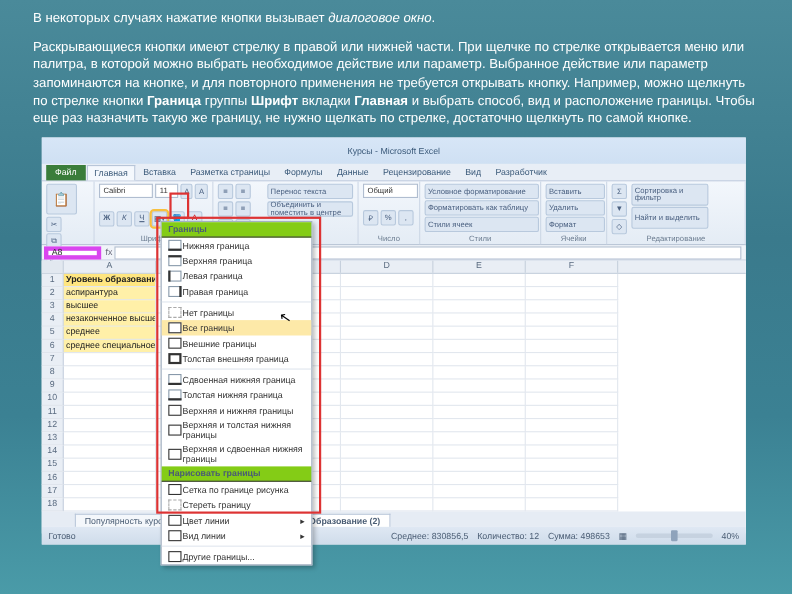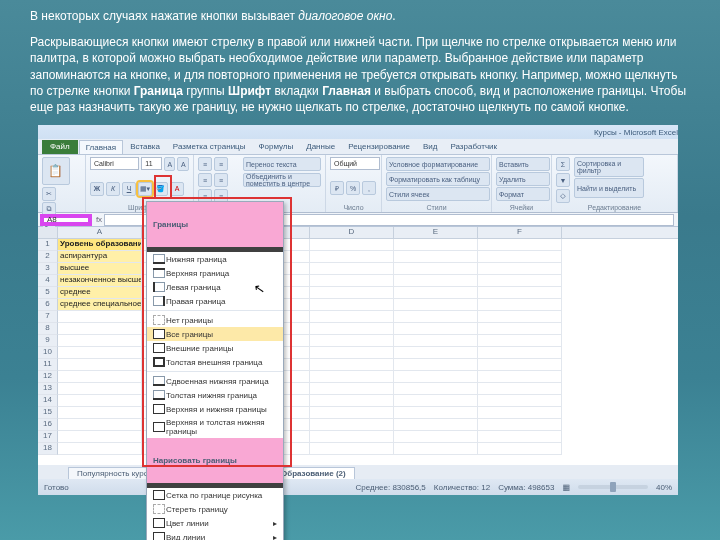--- a/index.html
+++ b/index.html
@@ -22,7 +22,7 @@
     color: #333;
   }
   
-  .titlebar { height: 14px; background: linear-gradient(#d7e6f7,#cfe0f3); display:flex; align-items:center; justify-content:flex-end; font-size:8px; color:#3b5a7a;}
+  .titlebar { height: 24px; background: linear-gradient(#d7e6f7,#cfe0f3); display:flex; align-items:center; justify-content:center; font-size:8px; color:#3b5a7a;}
   .tabsbar { height: 16px; background: #e8eef6; display:flex; align-items:flex-end; padding-left:4px; gap:1px; border-bottom:1px solid #b8c6d9;}
   .file-tab { background:#3a7d3a; color:#fff; font-size:8px; padding:2px 8px; height:14px; }
   .tab { font-size:8px; padding:2px 6px; color:#3b5a7a; height:14px; }

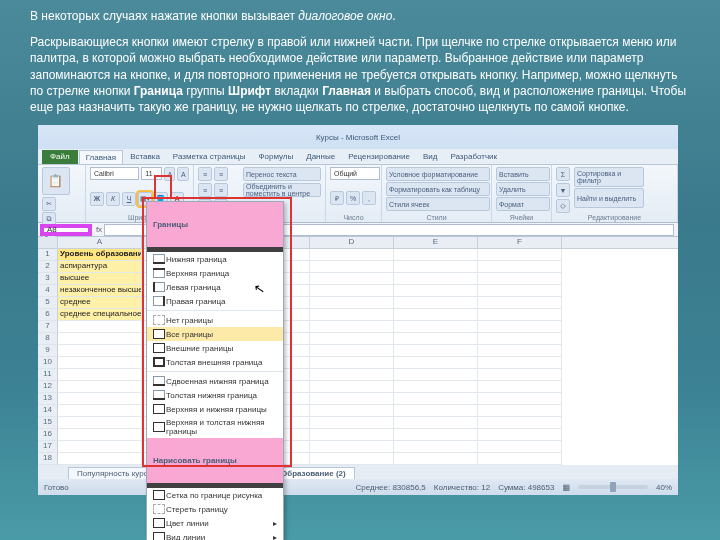--- a/index.html
+++ b/index.html
@@ -60,7 +60,7 @@
     z-index: 10;
     font-size:8px;
   }
-  .bm-head { background:#f9a8d4; color:#4a5d74; padding:18px 6px; border-bottom:5px solid #404040; font-weight:bold; }
+  .bm-head { background:#84cc16; color:#4a5d74; padding:2px 6px; border-bottom:1px solid #404040; font-weight:bold; }
   .bm-item { display:flex; align-items:center; gap:1px; padding:2px 6px; color:#333; }
   .bm-item:hover, .bm-item.hover { background:#fde9a8; }
   .bm-sep { height:0; border-top:1px solid #e0e6ee; margin:2px 0; }

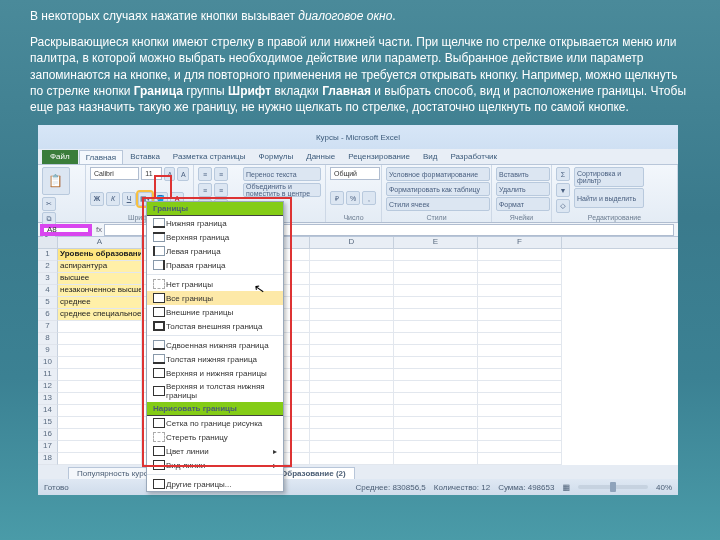--- a/index.html
+++ b/index.html
@@ -447,6 +447,10 @@
           <span class="bm-ico bi-all"></span>
           <span>Верхняя и толстая нижняя границы</span>
         </div>
+        <div class="bm-item">
+          <span class="bm-ico bi-all"></span>
+          <span>Верхняя и сдвоенная нижняя границы</span>
+        </div>
       </div>
     <div class="bm-head">Нарисовать границы</div>
     <div id="bm4">

